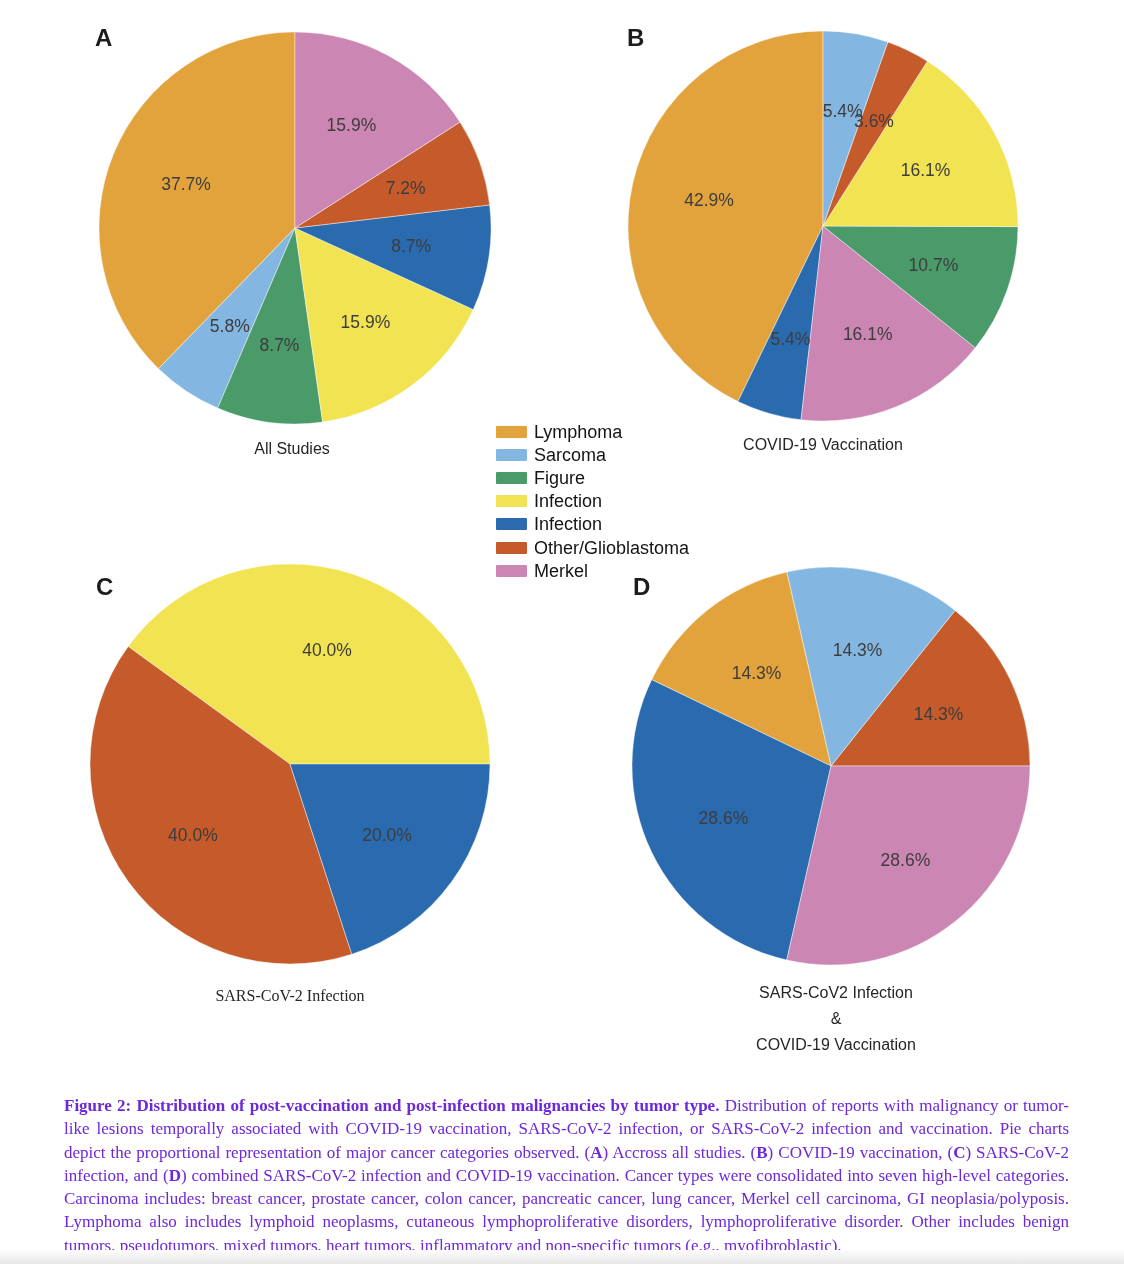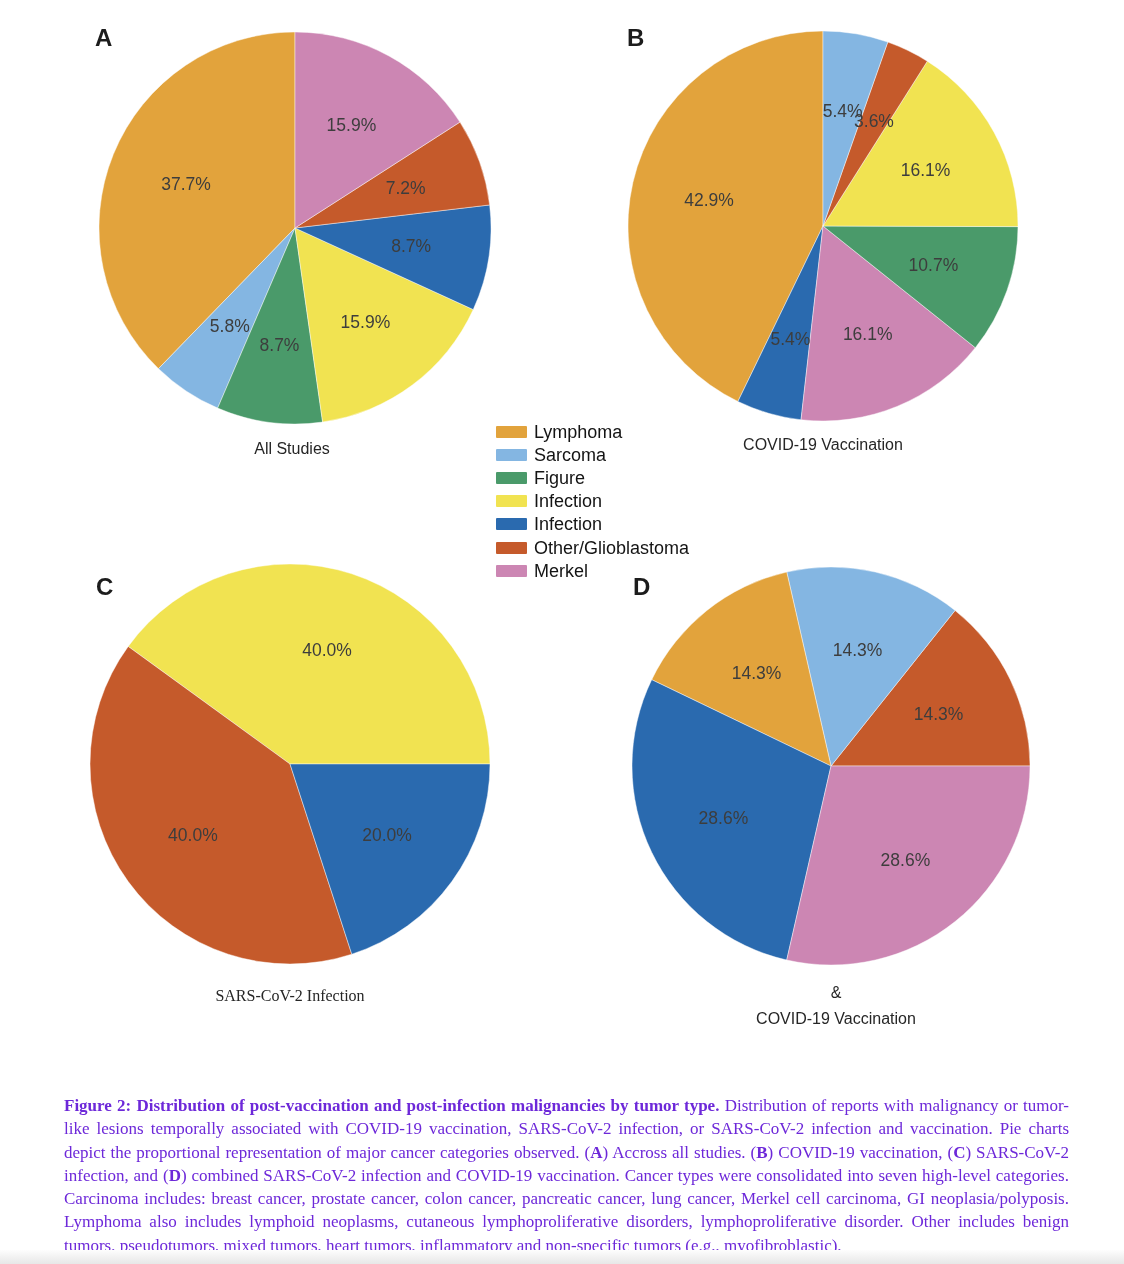--- a/index.html
+++ b/index.html
@@ -93,6 +93,7 @@
         <text x="277.4" y="296.4" dy="0.35em" class="pct">28.6%</text>
       </svg>
       <div class="pie-title" style="left: 616px; top: 980px;">
+        <div>SARS-CoV2 Infection</div>
         <div>&amp;</div>
         <div>COVID-19 Vaccination</div>
       </div>

